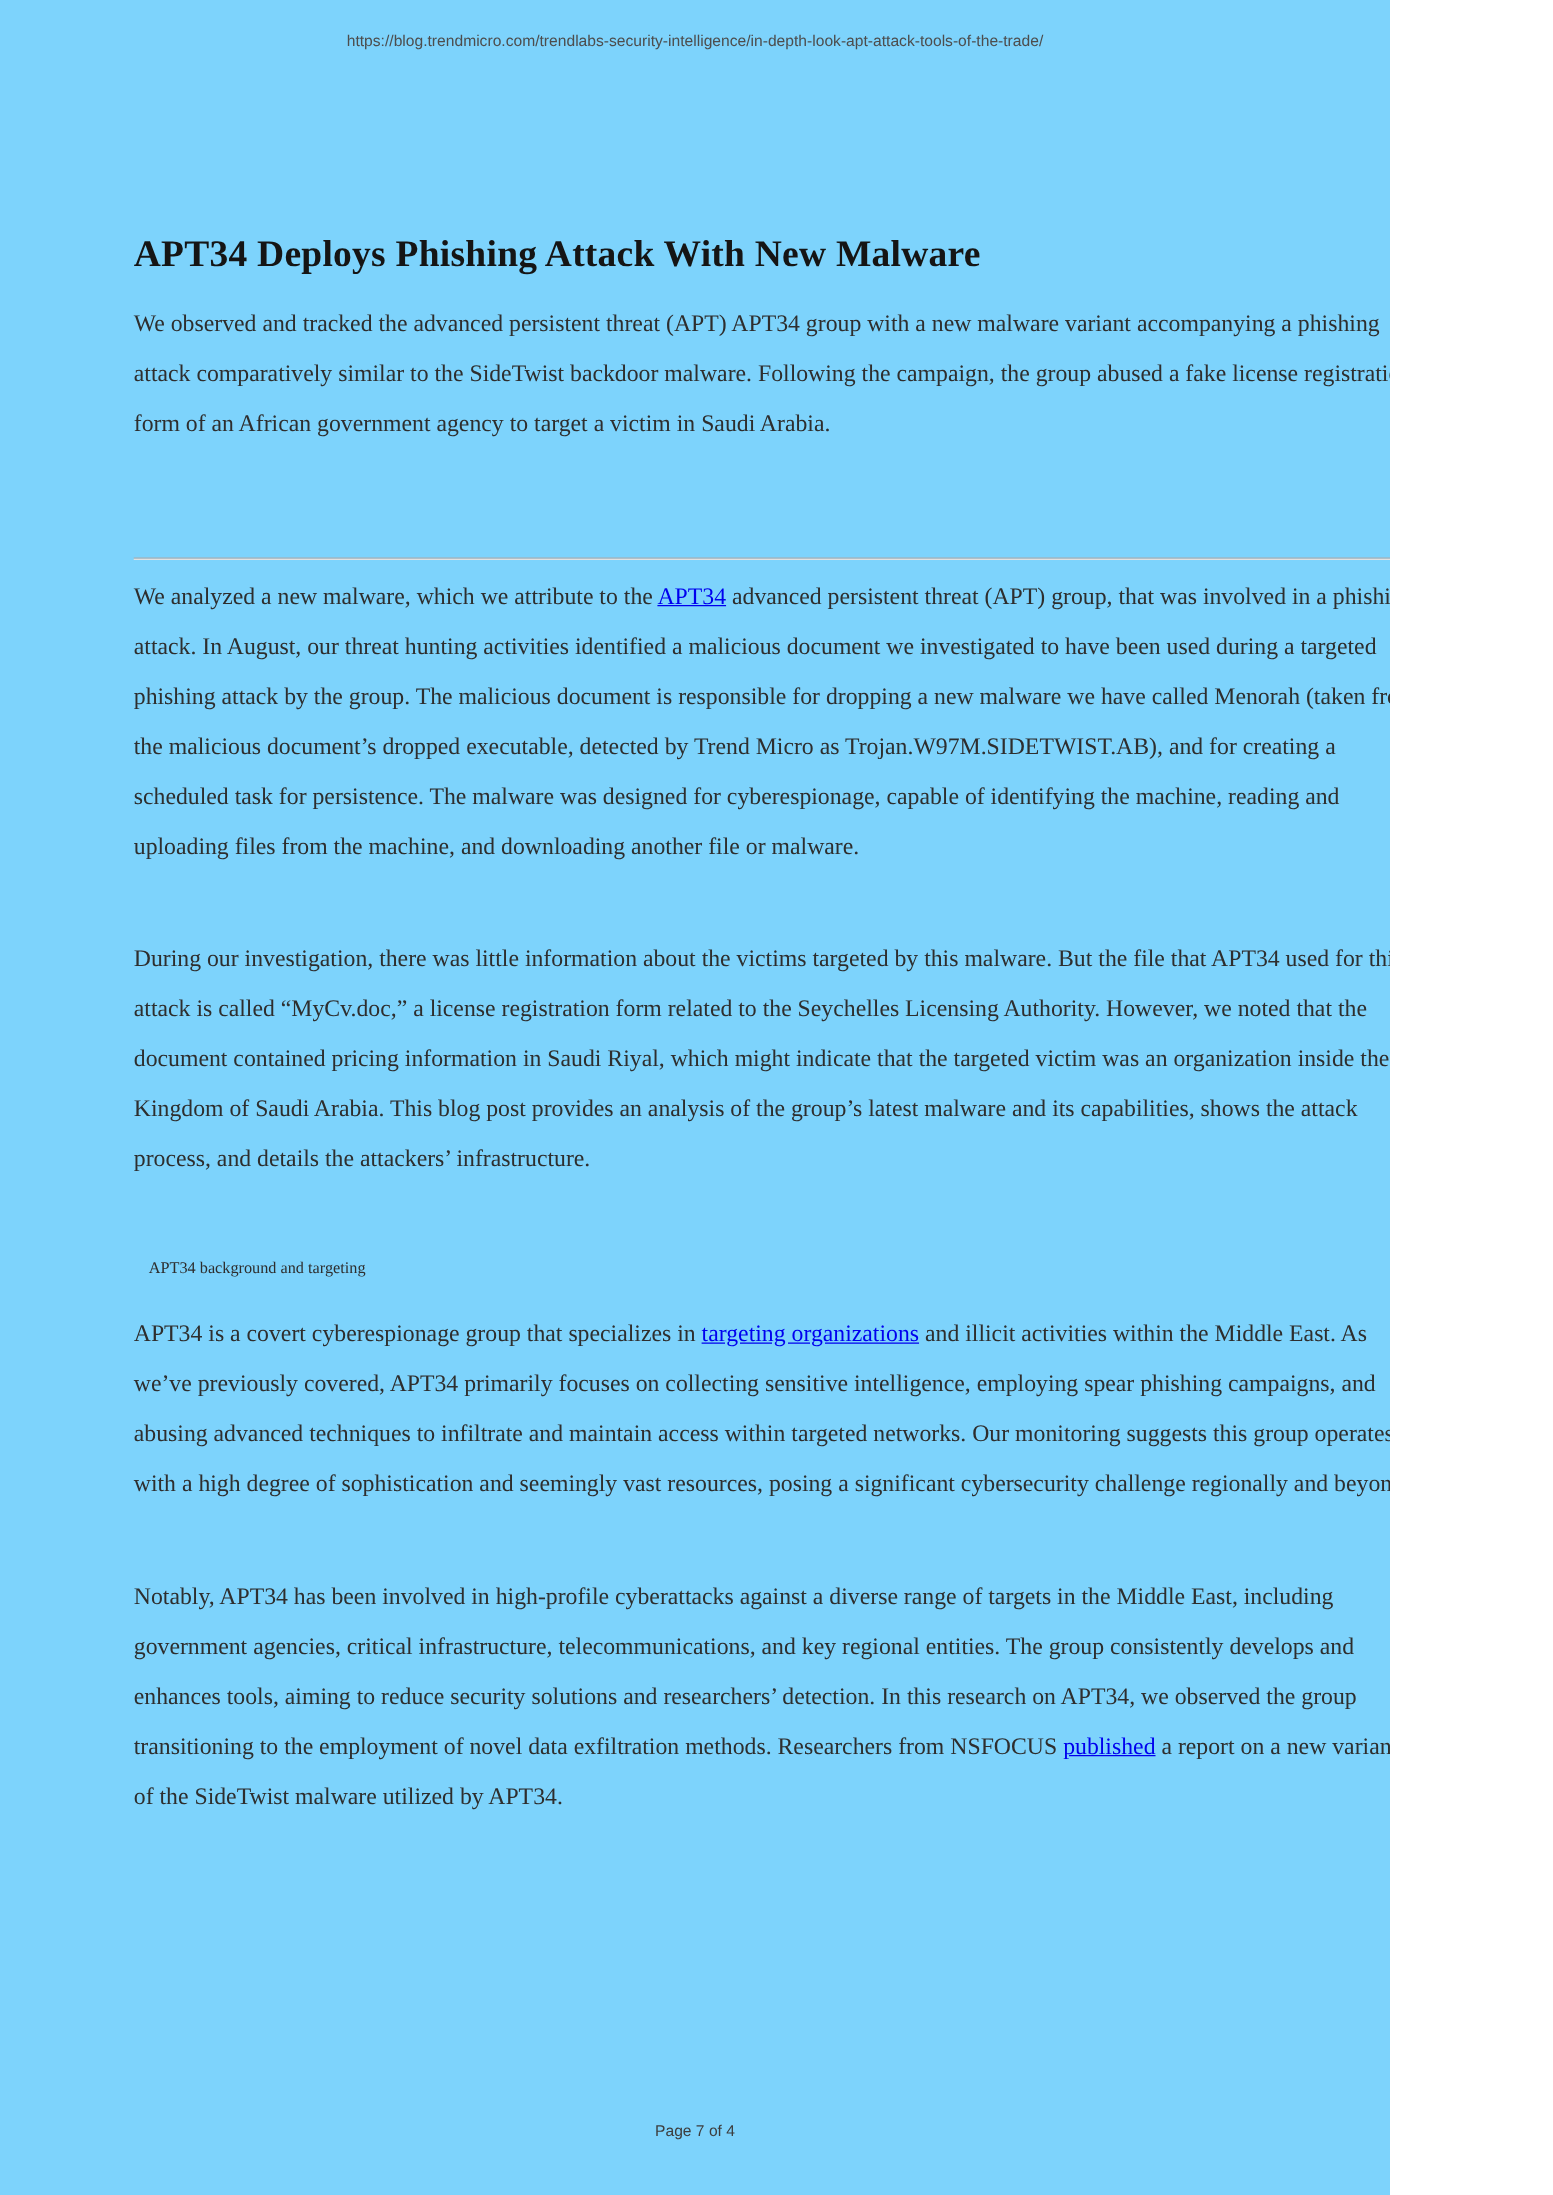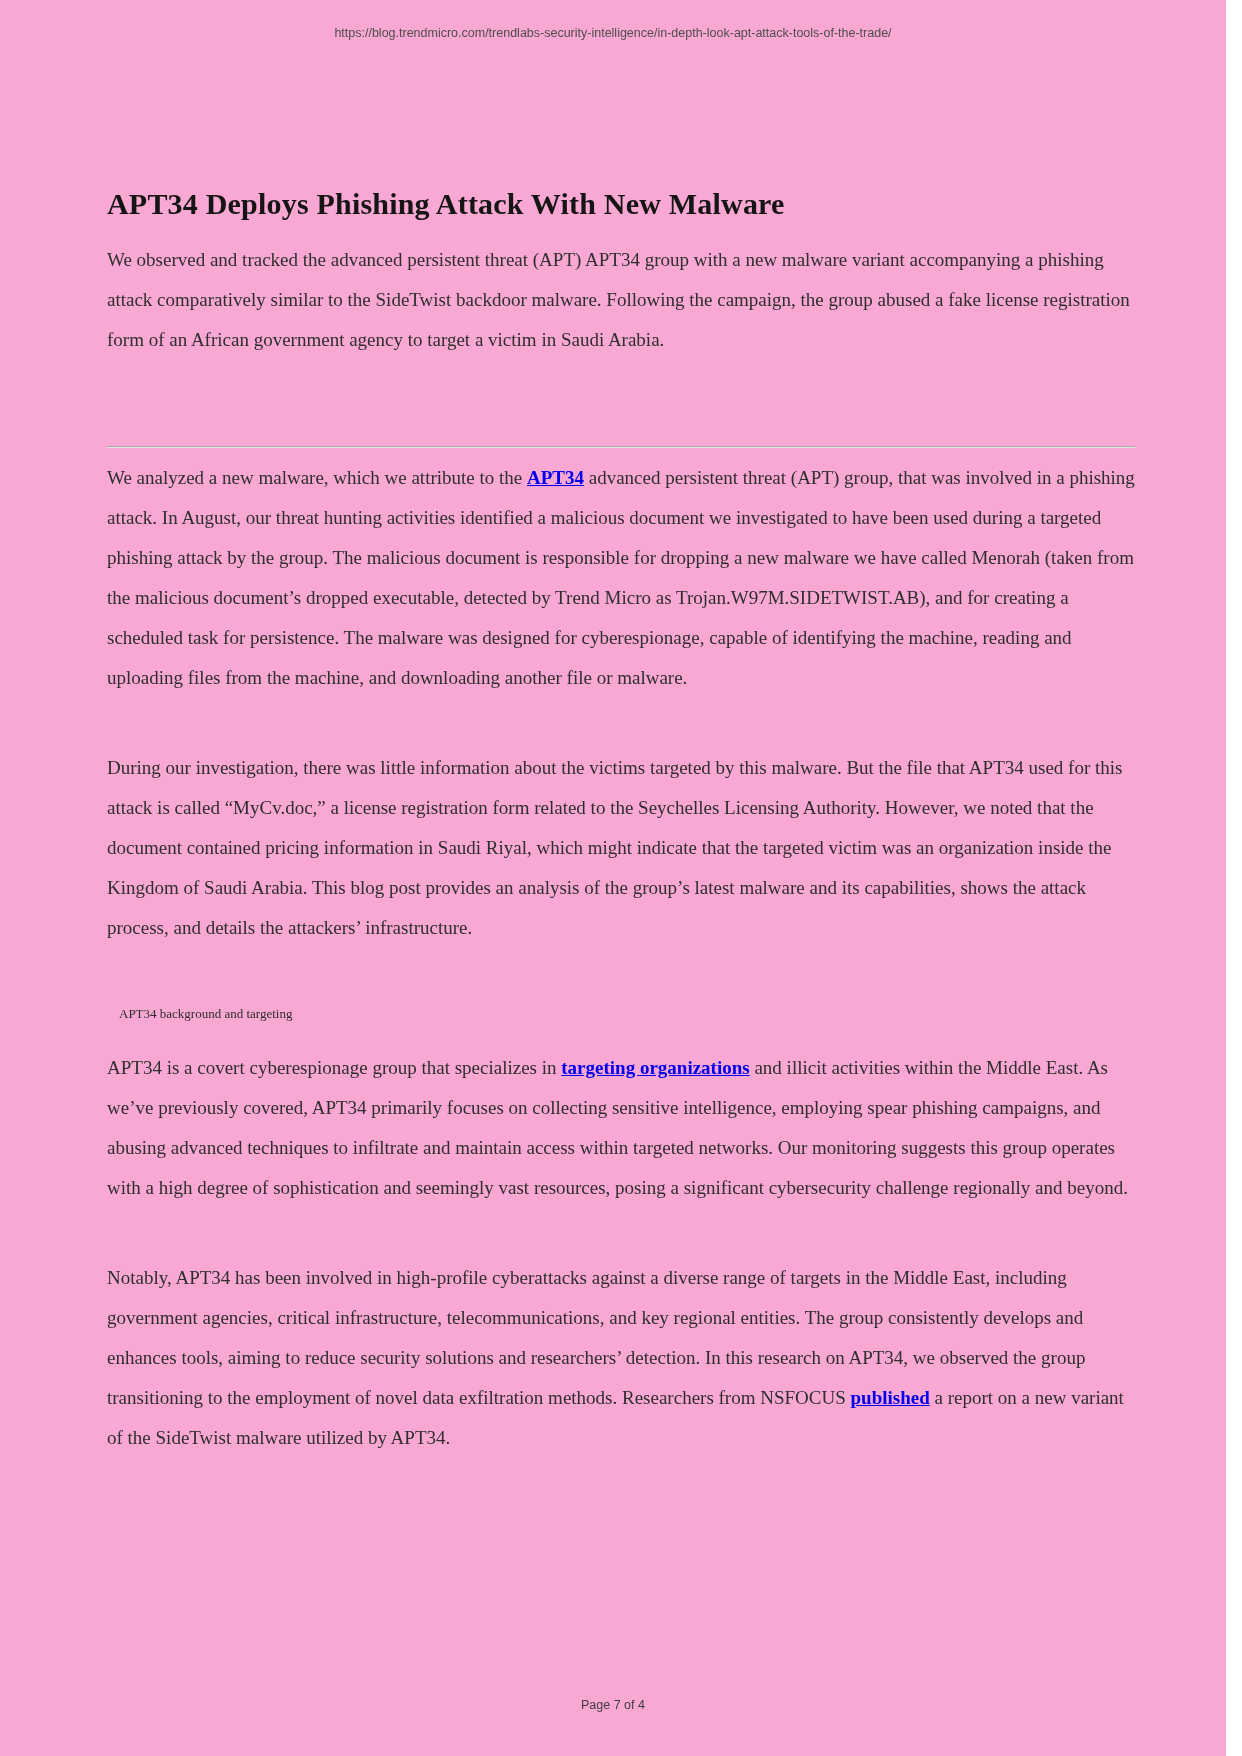--- a/index.html
+++ b/index.html
@@ -9,9 +9,9 @@
   }
   .page {
     position: relative;
-    width: 1226px;
+    width: 1112px;
     height: 1756px;
-    background: #f9a8d4;
+    background: #7dd3fc;
     overflow: hidden;
     font-family: "Liberation Serif", serif;
   }

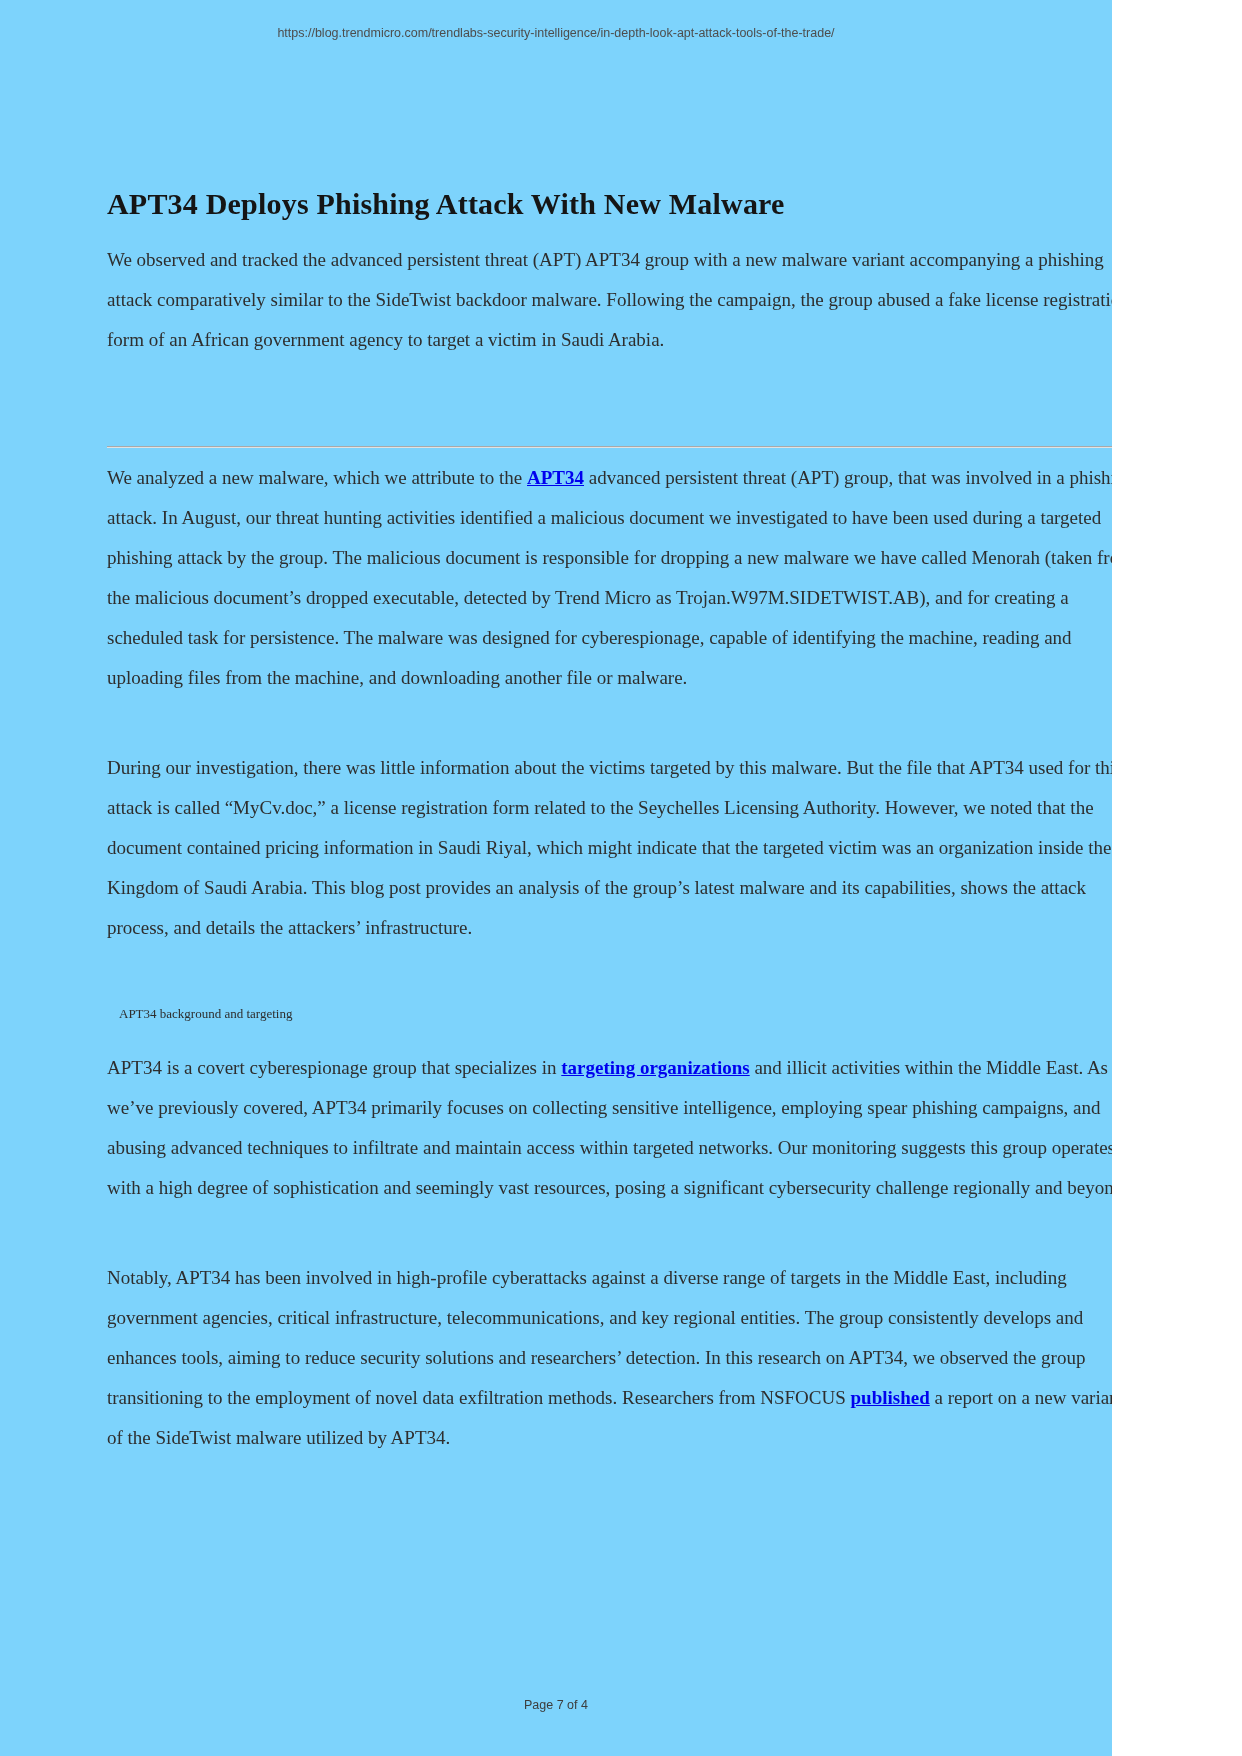--- a/index.html
+++ b/index.html
@@ -85,7 +85,6 @@
     color: #0000EE;
     text-decoration: underline;
     cursor: pointer;
-    font-weight: bold;
   }
   .page-footer {
     position: absolute;

